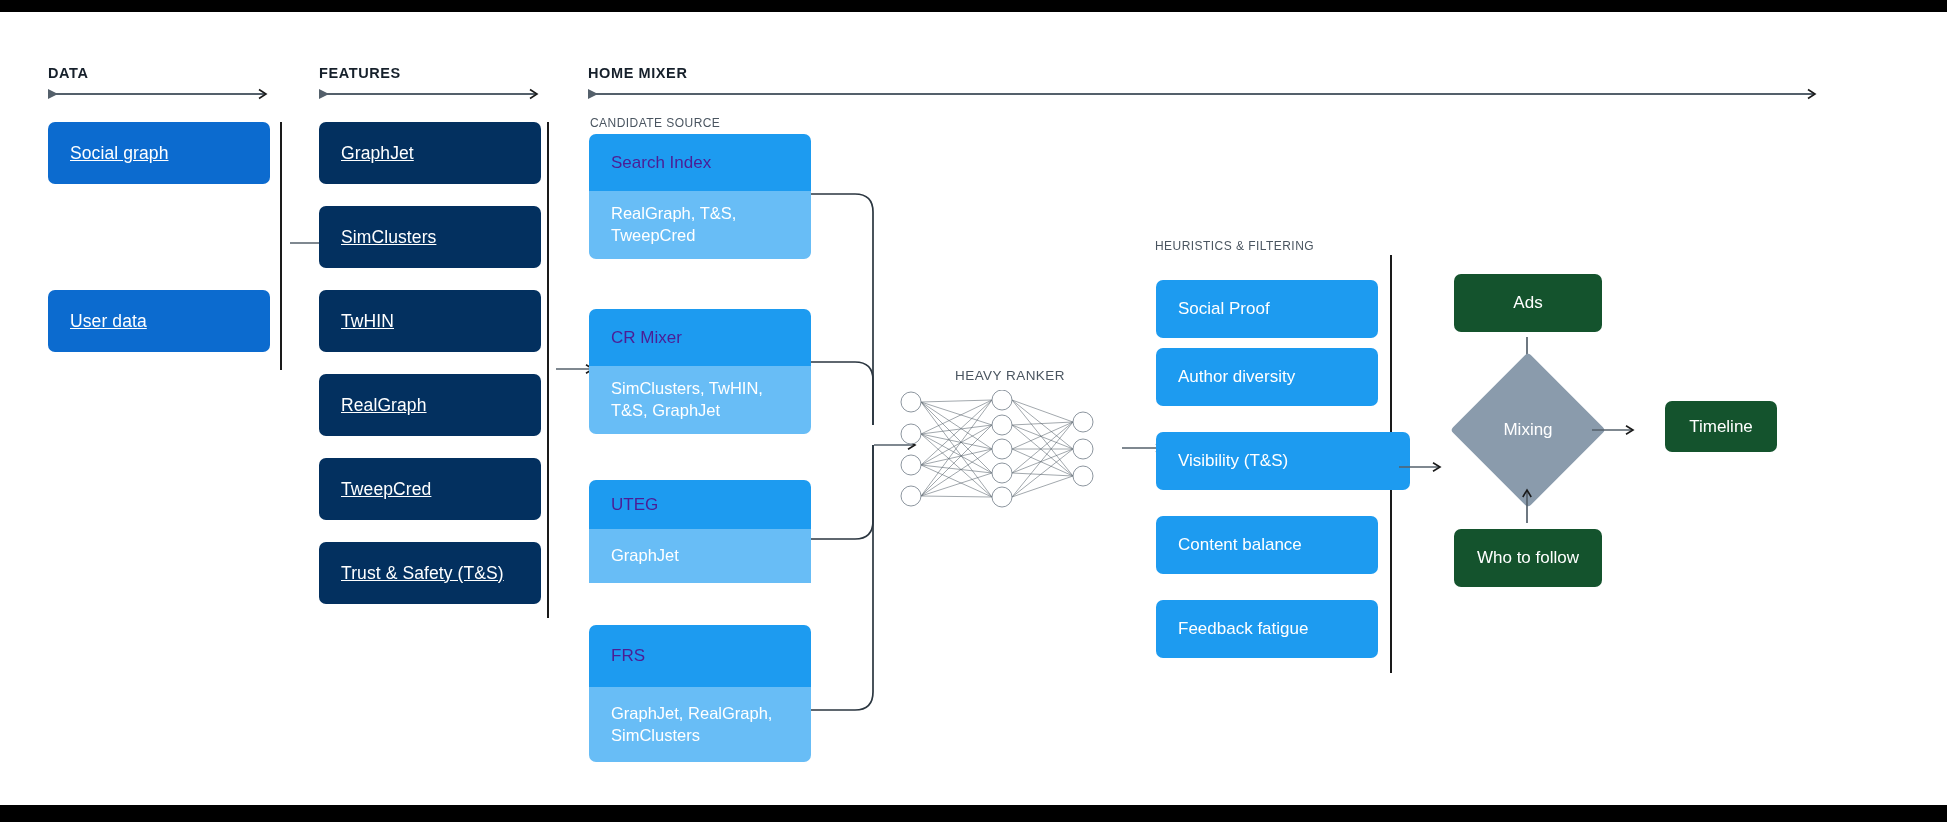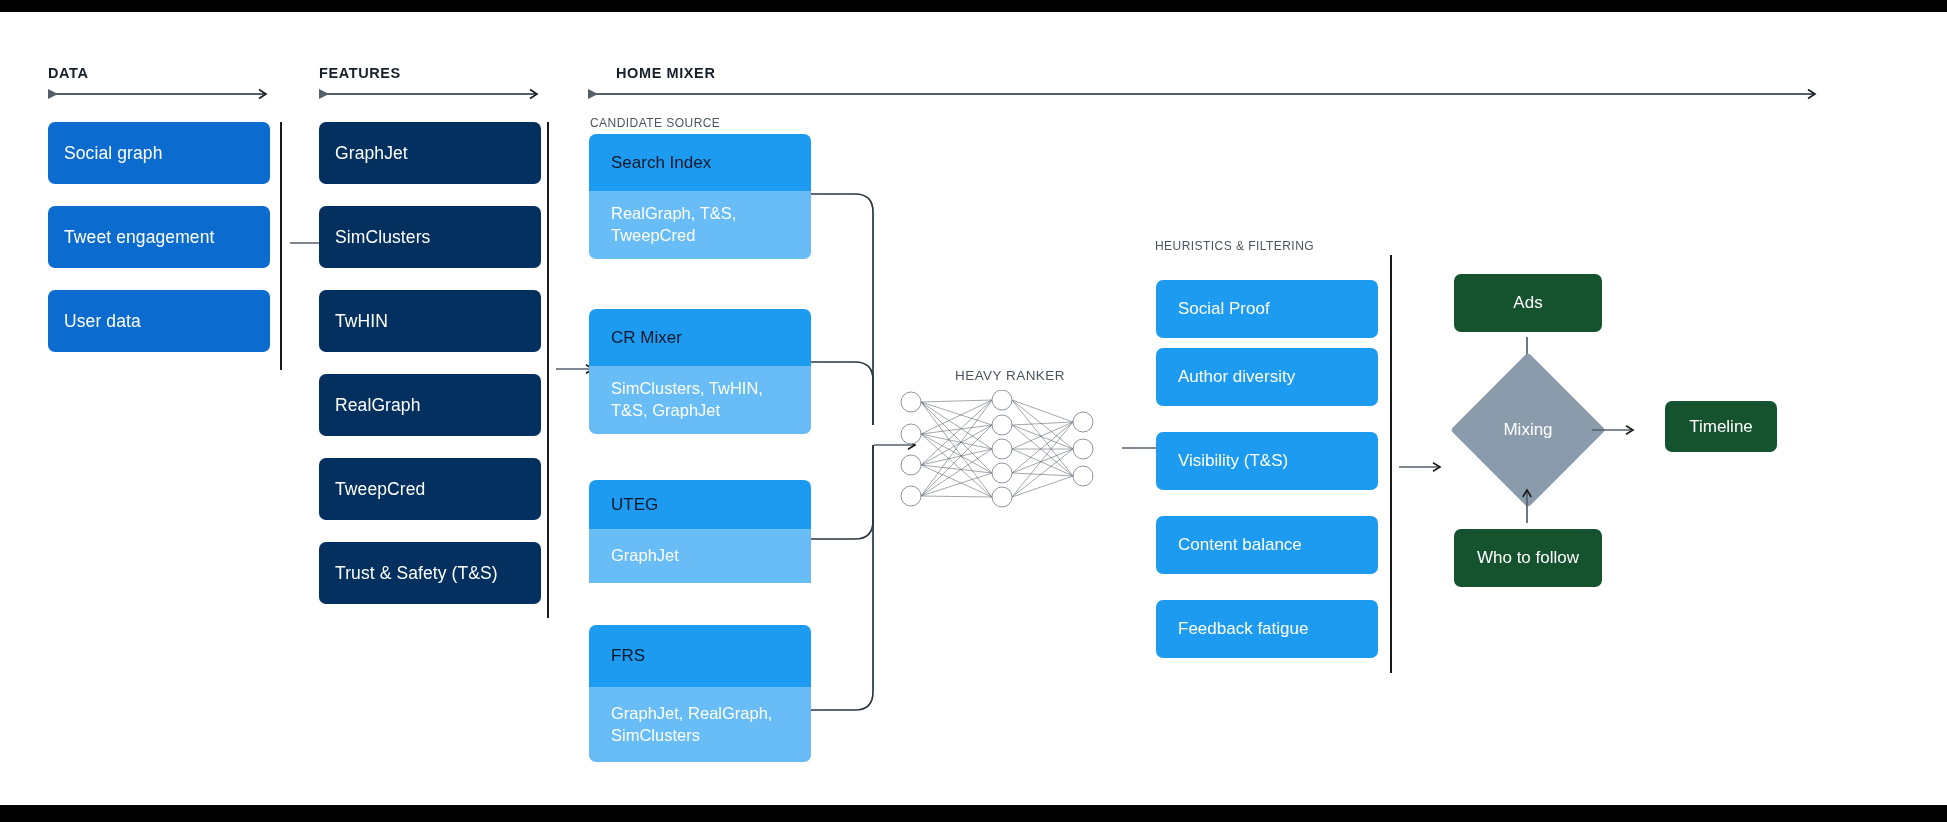--- a/index.html
+++ b/index.html
@@ -116,7 +116,7 @@
     </svg>
   </div>
 
-  <div class="sec-label" style="left:588px; top:53px;margin-left:28px;">HOME MIXER</div>
+  <div class="sec-label" style="left:588px; top:53px;">HOME MIXER</div>
   <div class="hdr-arrow" style="left:588px; top:76px; width:1234px;">
     <svg width="1234" height="12" viewBox="0 0 1234 12">
       <polygon points="0,1 10,6 0,11" fill="#54606B"></polygon>

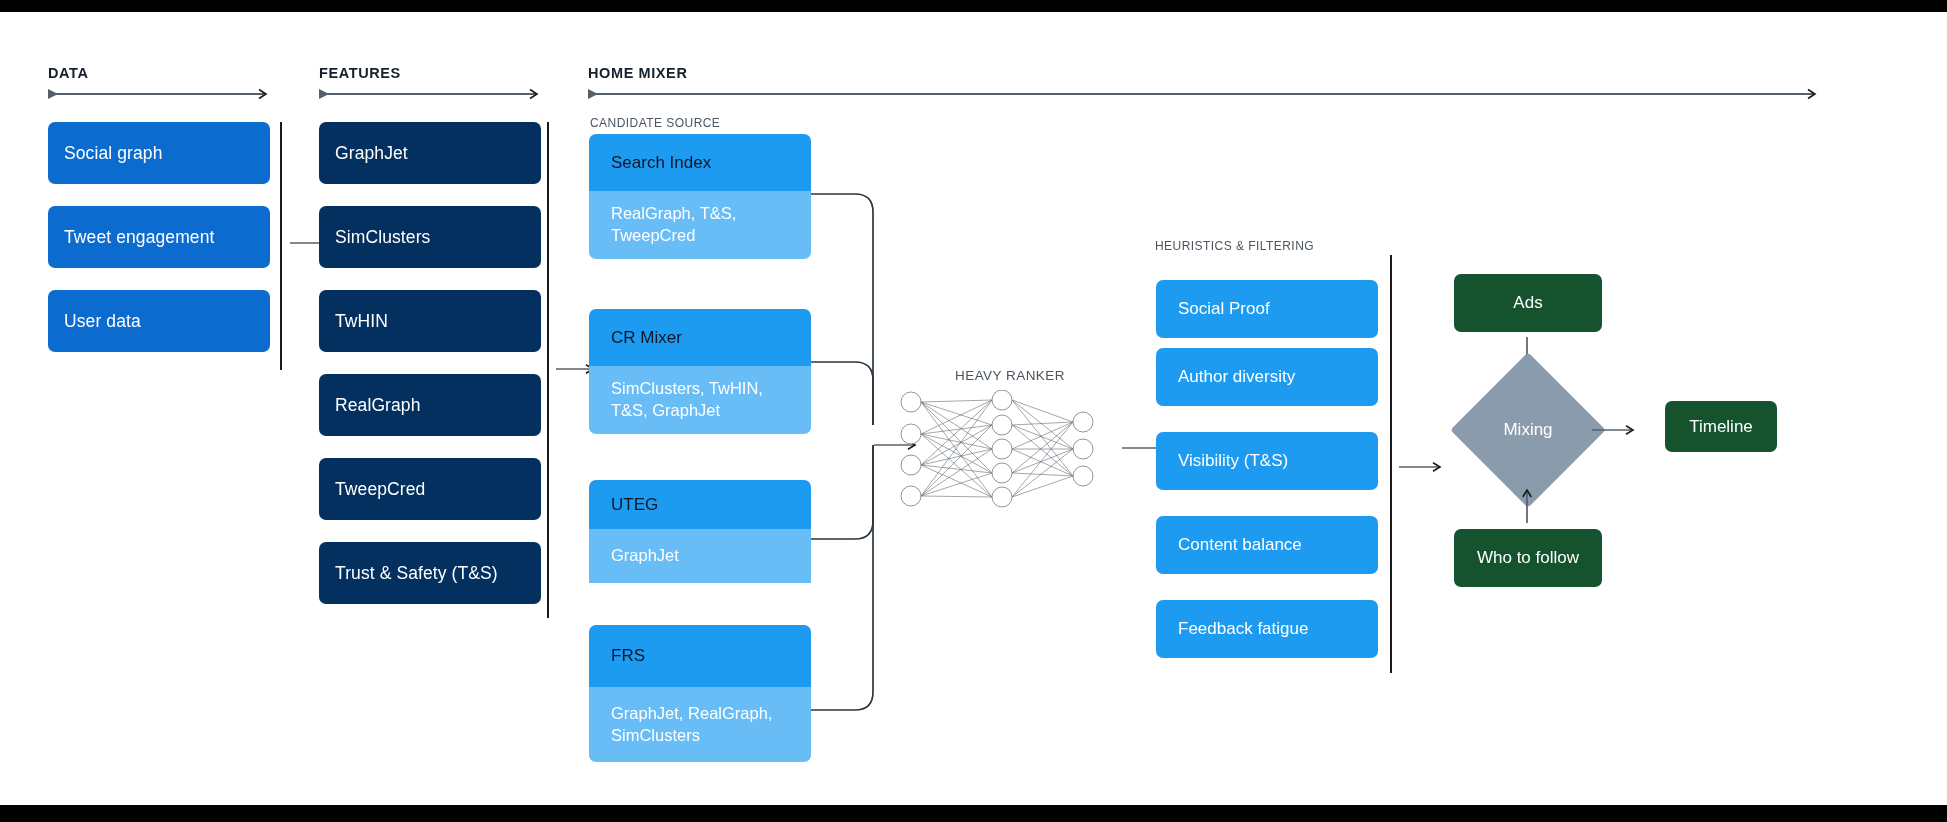--- a/index.html
+++ b/index.html
@@ -35,9 +35,10 @@
     color:#ffffff;
     display:flex; align-items:center;
     font-size:17.5px; font-weight:400;
-    padding-left:16px;
+    padding-left:22px;
     letter-spacing:.1px;
     white-space:nowrap;
+    text-decoration:underline;
   }
   .card.dark   { background:#03305F; }
   .card.mid    { background:#0C6BCF; }

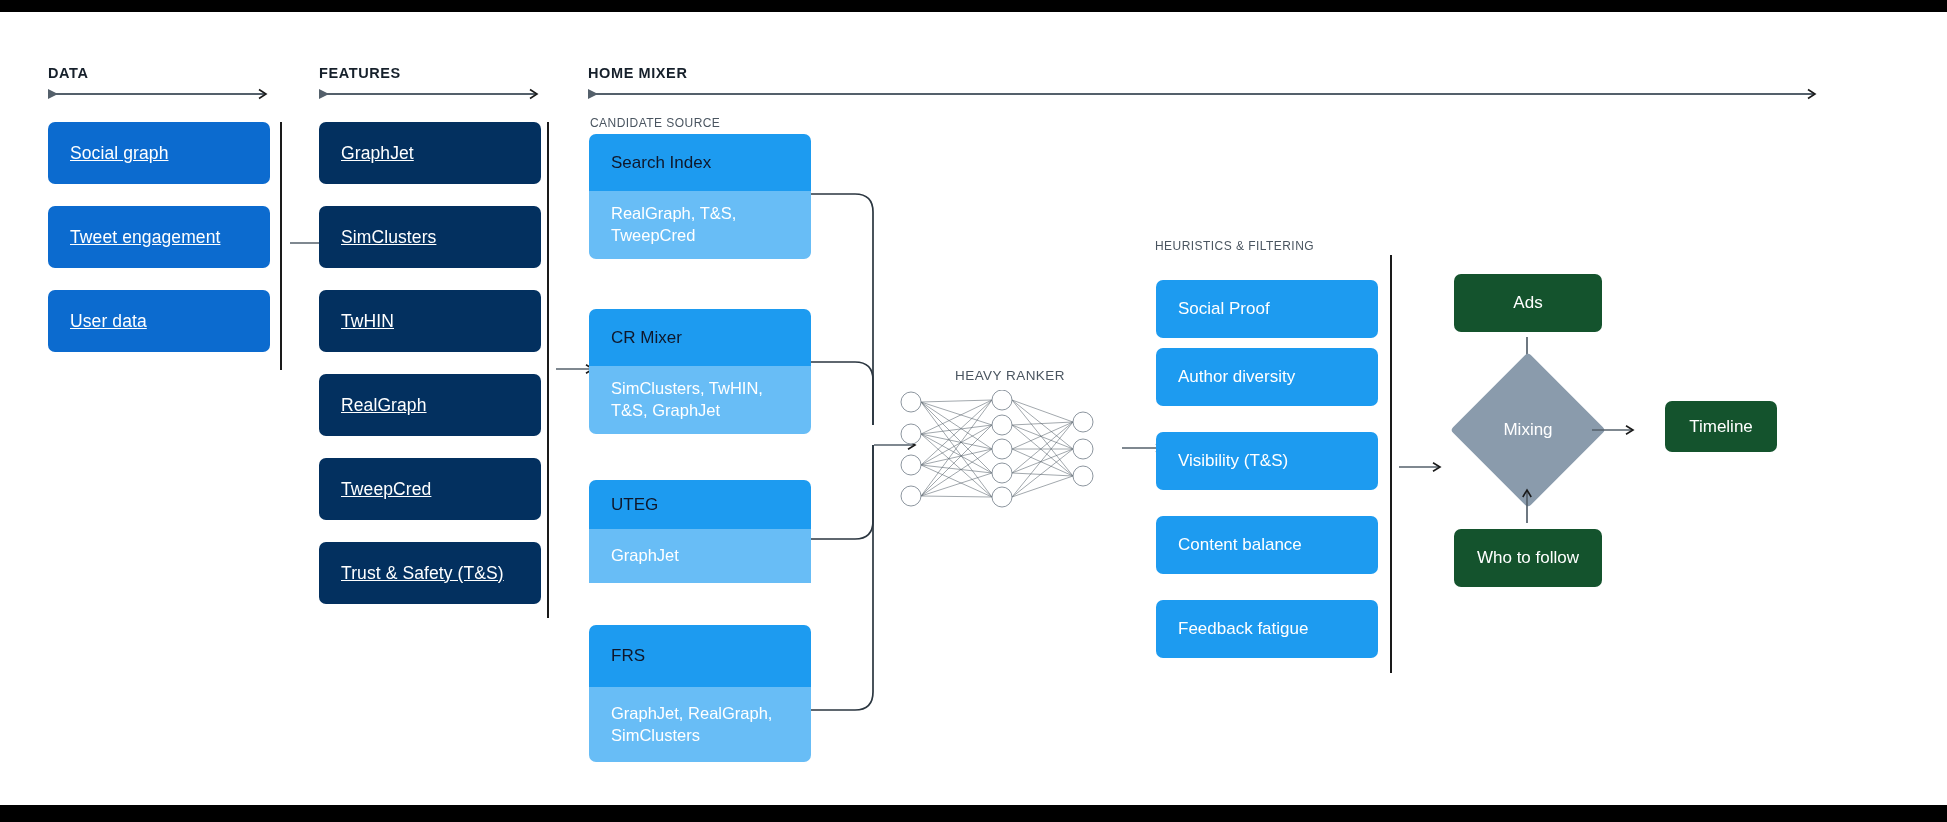--- a/index.html
+++ b/index.html
@@ -46,7 +46,7 @@
   
   .cs-card { position:absolute; border-radius:7px; overflow:hidden; }
   .cs-head {
-    background:#1D9BF0; color:#0f172a;
+    background:#1D9BF0; color:#4c1d95;
     display:flex; align-items:center;
     padding-left:22px; font-size:17px;
     white-space:nowrap;

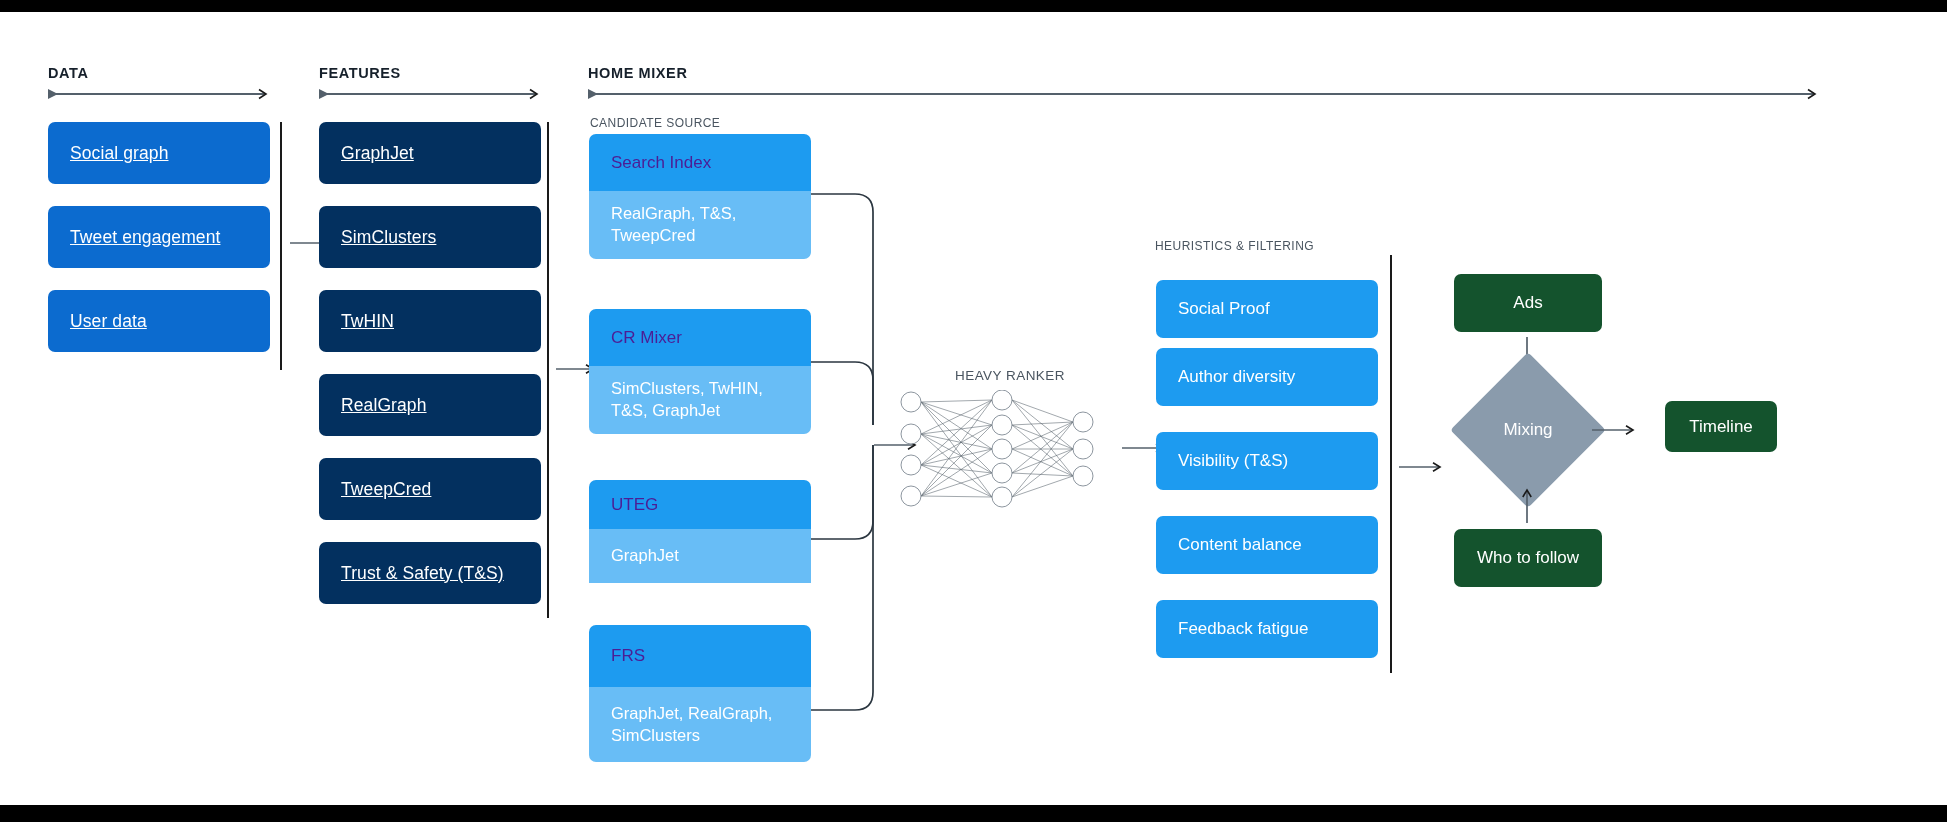--- a/index.html
+++ b/index.html
@@ -138,9 +138,6 @@
 
   <div class="card mid" style="left:48px; top:110px; width:222px; height:62px;">
     <span>Social graph</span>
-  </div>
-  <div class="card mid" style="left:48px; top:194px; width:222px; height:62px;">
-    <span>Tweet engagement</span>
   </div>
   <div class="card mid" style="left:48px; top:278px; width:222px; height:62px;">
     <span>User data</span>

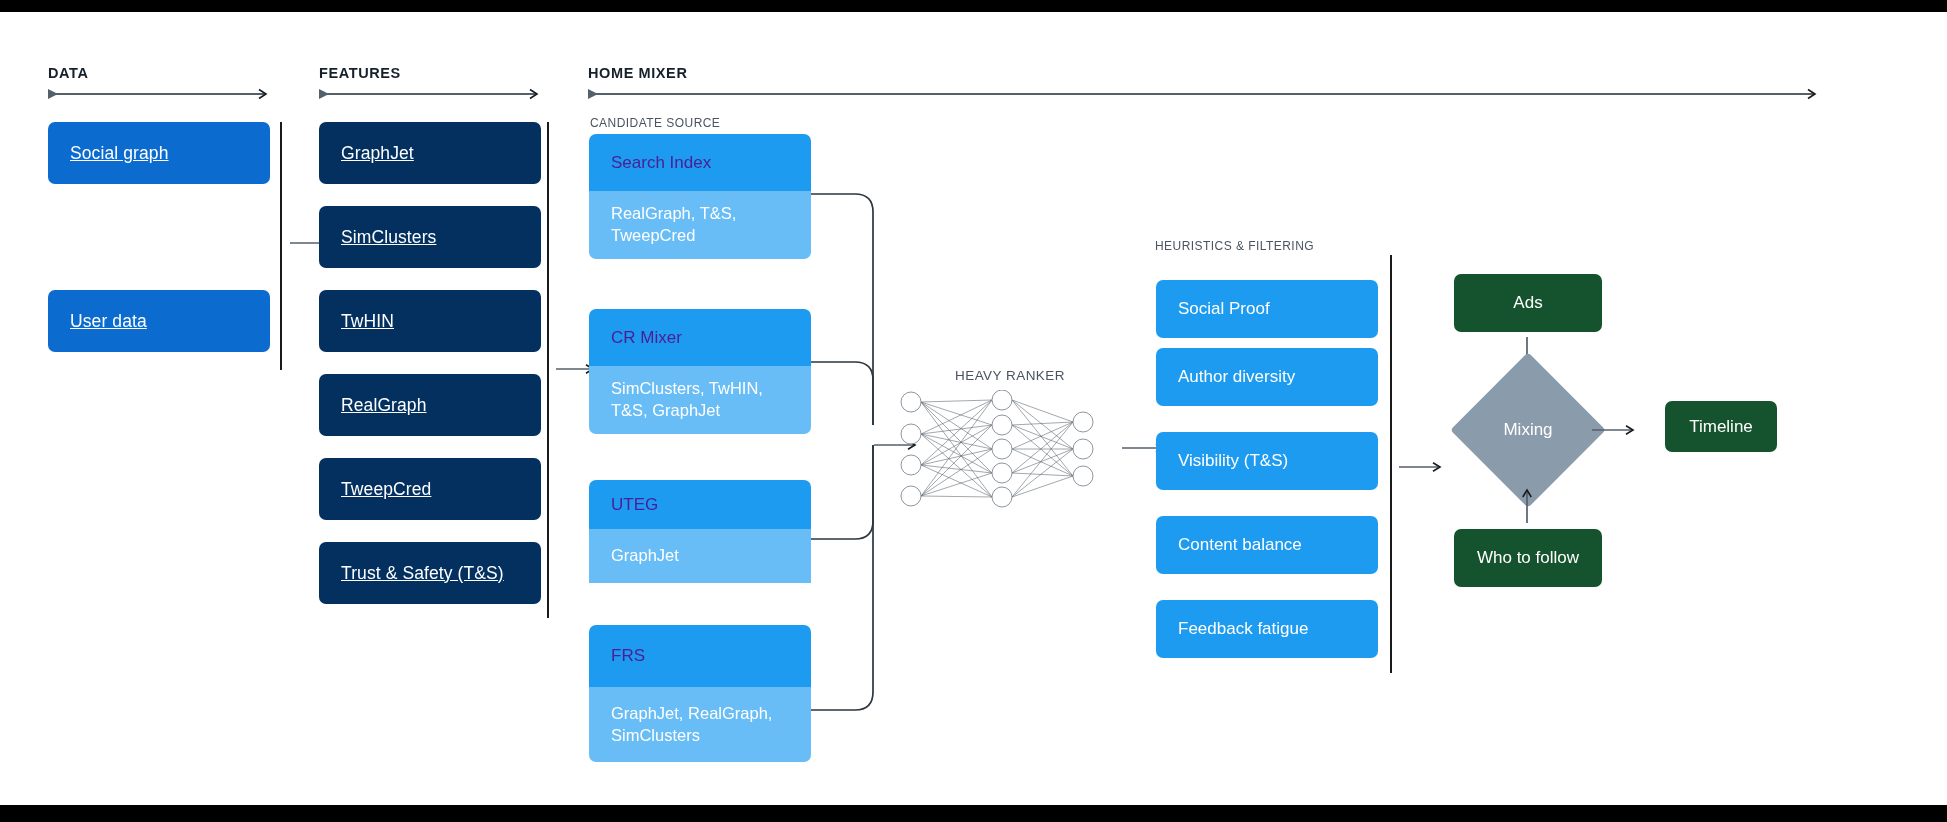--- a/index.html
+++ b/index.html
@@ -286,7 +286,7 @@
   <div class="hcard" style="left:1156px; top:336px; width:222px; height:58px;">
     <span>Author diversity</span>
   </div>
-  <div class="hcard" style="left:1156px; top:420px; width:222px; height:58px;">
+  <div class="hcard" style="left:1156px; top:420px; width:254px; height:58px;">
     <span>Visibility (T&amp;S)</span>
   </div>
   <div class="hcard" style="left:1156px; top:504px; width:222px; height:58px;">

